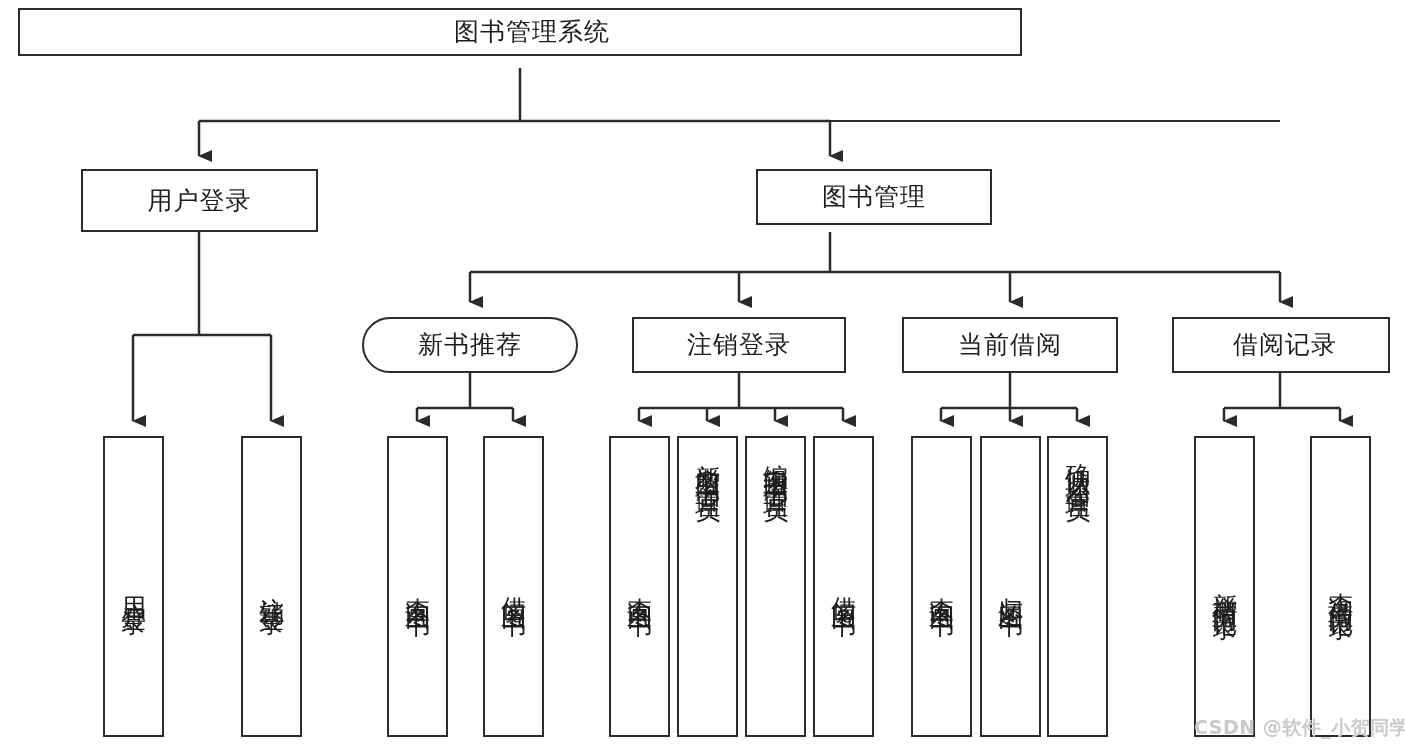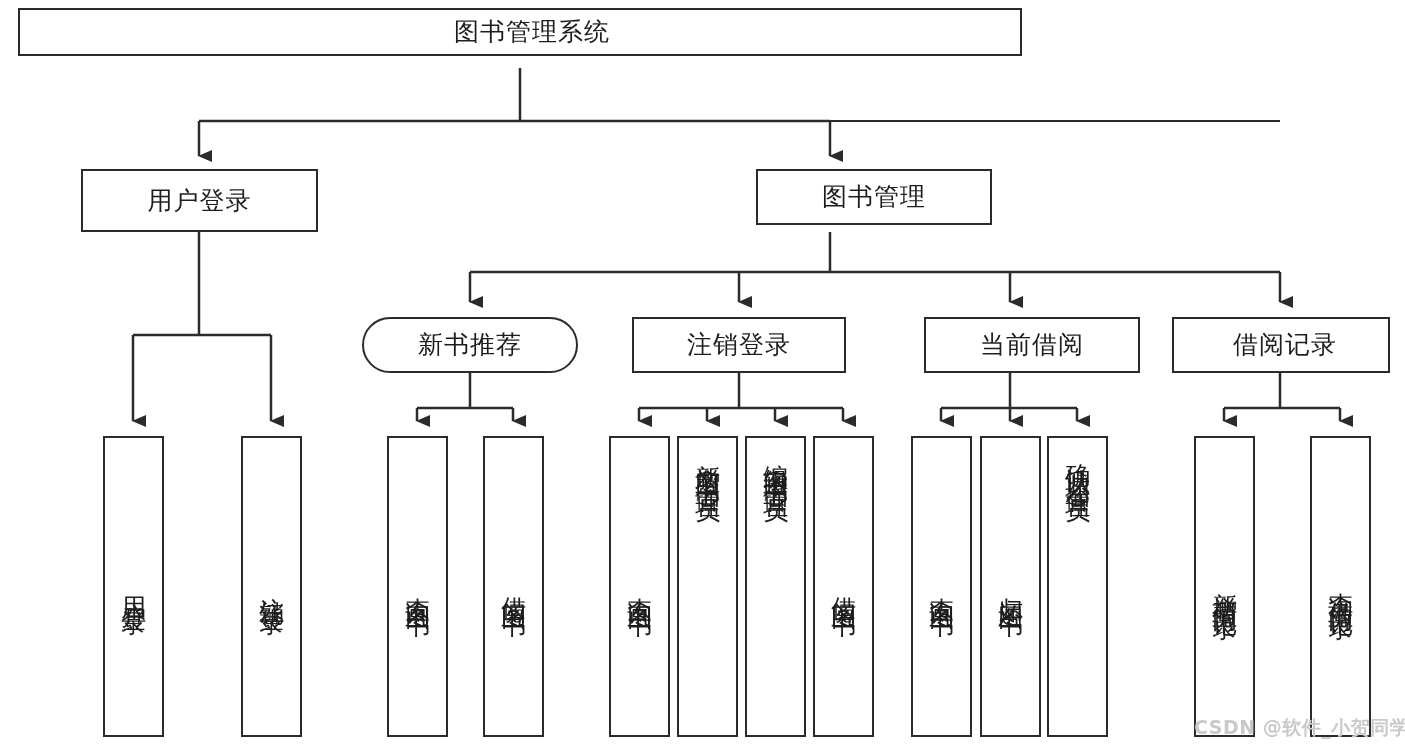--- a/index.html
+++ b/index.html
@@ -155,7 +155,7 @@
     <span class="label">注销登录</span>
   </div>
 
-  <div class="node" style="left:924px;top:317px;width:216px;height:56px;">
+  <div class="node" style="left:902px;top:317px;width:216px;height:56px;">
     <span class="label">当前借阅</span>
   </div>
 

